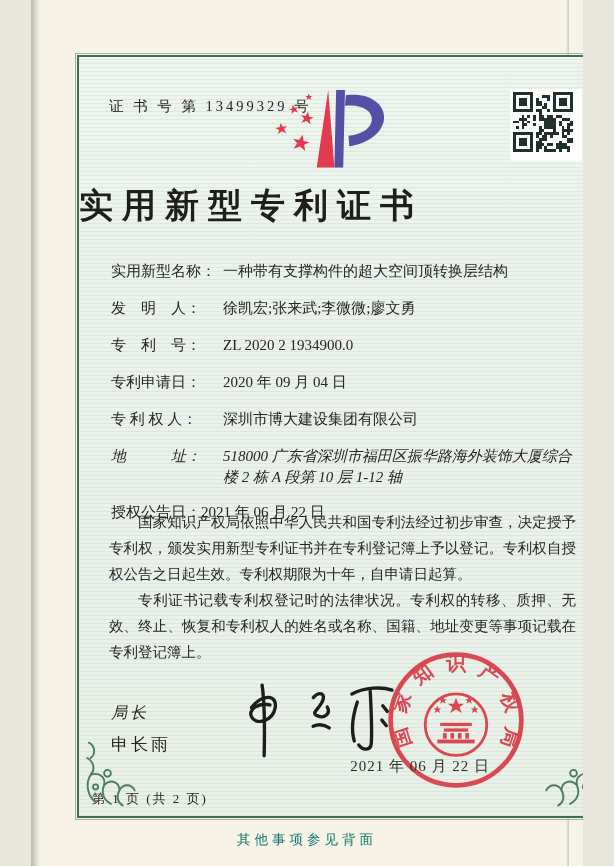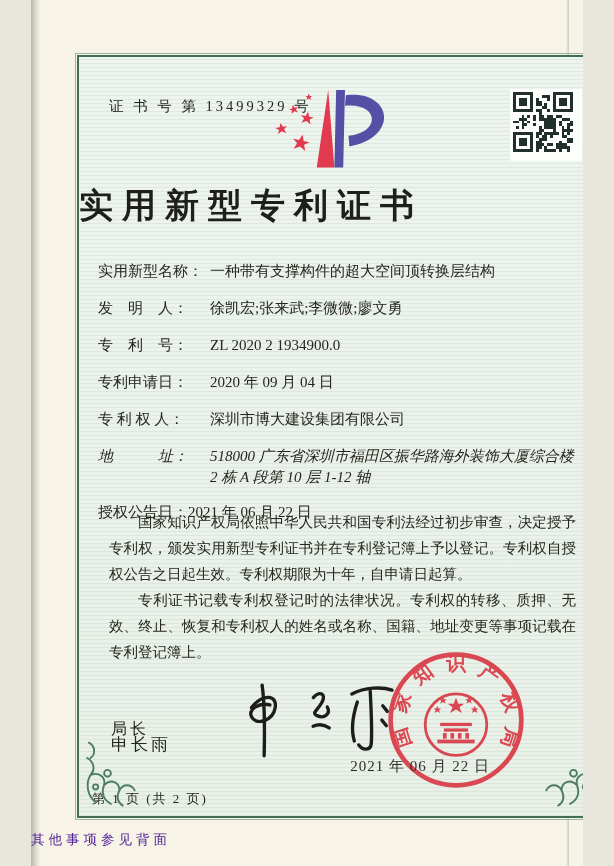--- a/index.html
+++ b/index.html
@@ -31,7 +31,7 @@
   .qr{position:absolute;right:20px;top:32px;width:66px;height:66px;background:#fdfdfb;padding:3px;}
   .title{position:absolute;top:126px;left:0;width:100%;text-align:left;
     font-size:34px;font-weight:700;letter-spacing:9px;color:#1e1e1a;}
-  .fields{position:absolute;top:204px;left:19px;right:24px;font-size:15px;line-height:21px;}
+  .fields{position:absolute;top:204px;left:32px;right:24px;font-size:15px;line-height:21px;}
   .field-row{display:flex;margin-bottom:16px;}
   .field-row.address{margin-bottom:10px;font-style:italic;}
   .field-label{flex:0 0 112px;white-space:nowrap;}

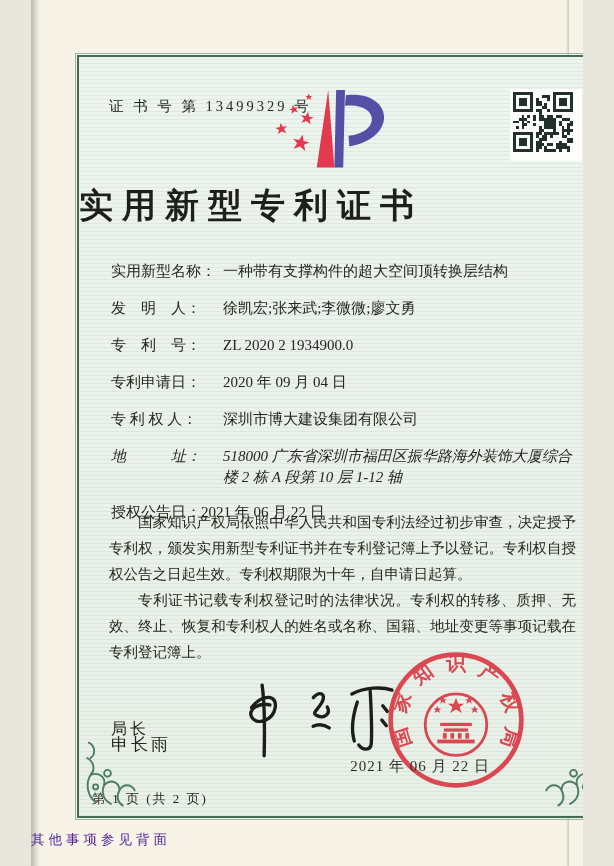--- a/index.html
+++ b/index.html
@@ -42,7 +42,7 @@
   .paras{position:absolute;top:452px;left:30px;right:26px;
     font-size:14.5px;line-height:26px;text-align:justify;}
   .paras p{margin:0;text-indent:2em;}
-  .director-title{position:absolute;left:32px;bottom:76px;font-size:16px;letter-spacing:3px;}
+  .director-title{position:absolute;left:32px;bottom:92px;font-size:16px;letter-spacing:3px;font-style:italic;}
   .director-name{position:absolute;left:32px;bottom:60px;font-size:17px;letter-spacing:3px;text-align:right;}
   .signature{position:absolute;left:148px;bottom:52px;transform:rotate(-3deg);}
   .seal{position:absolute;right:76px;bottom:26px;width:140px;height:140px;opacity:0.92;}

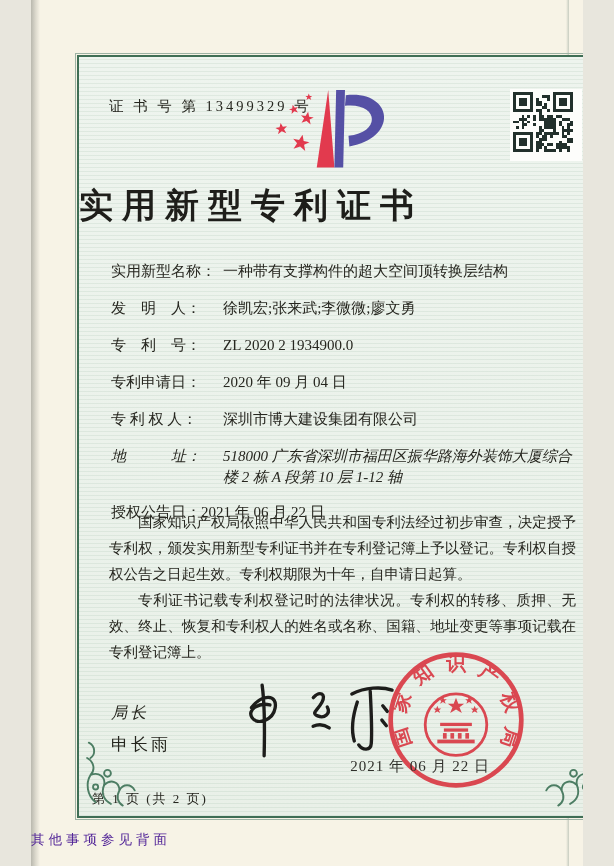--- a/index.html
+++ b/index.html
@@ -50,8 +50,8 @@
     color:#30302b;z-index:5;white-space:nowrap;}
   .page-number{position:absolute;left:0;bottom:8px;width:100%;text-align:left;
     font-size:13px;letter-spacing:2px;padding-left:13px;}
-  .footer-note{position:absolute;top:831px;left:0;width:100%;
-    font-size:13.5px;letter-spacing:4px;color:#4c1d95;}
+  .footer-note{position:absolute;top:831px;left:0;width:100%;text-align:center;
+    font-size:13.5px;letter-spacing:4px;color:#0f766e;}
   .ornament{position:absolute;bottom:3px;}
   .ornament.left{left:3px;}
   .ornament.right{right:3px;transform:scaleX(-1);}

